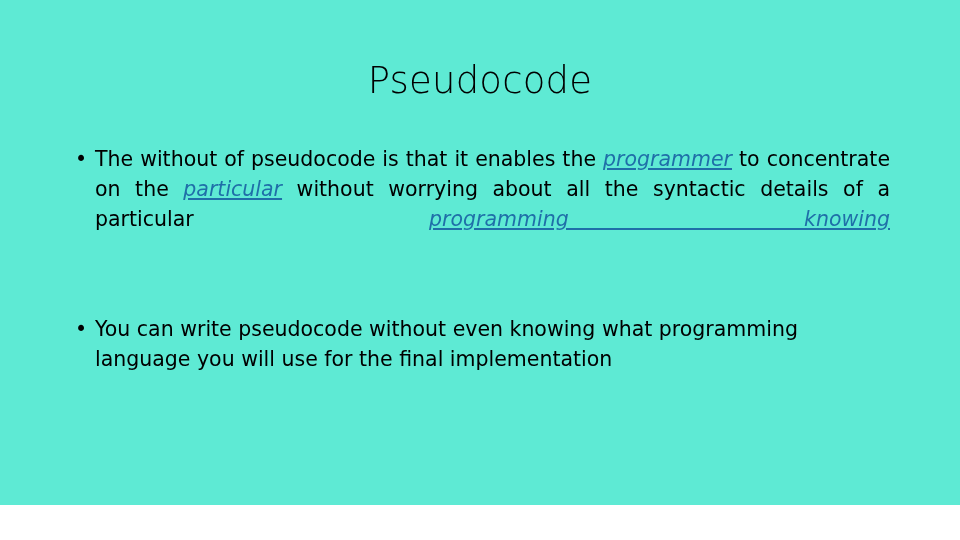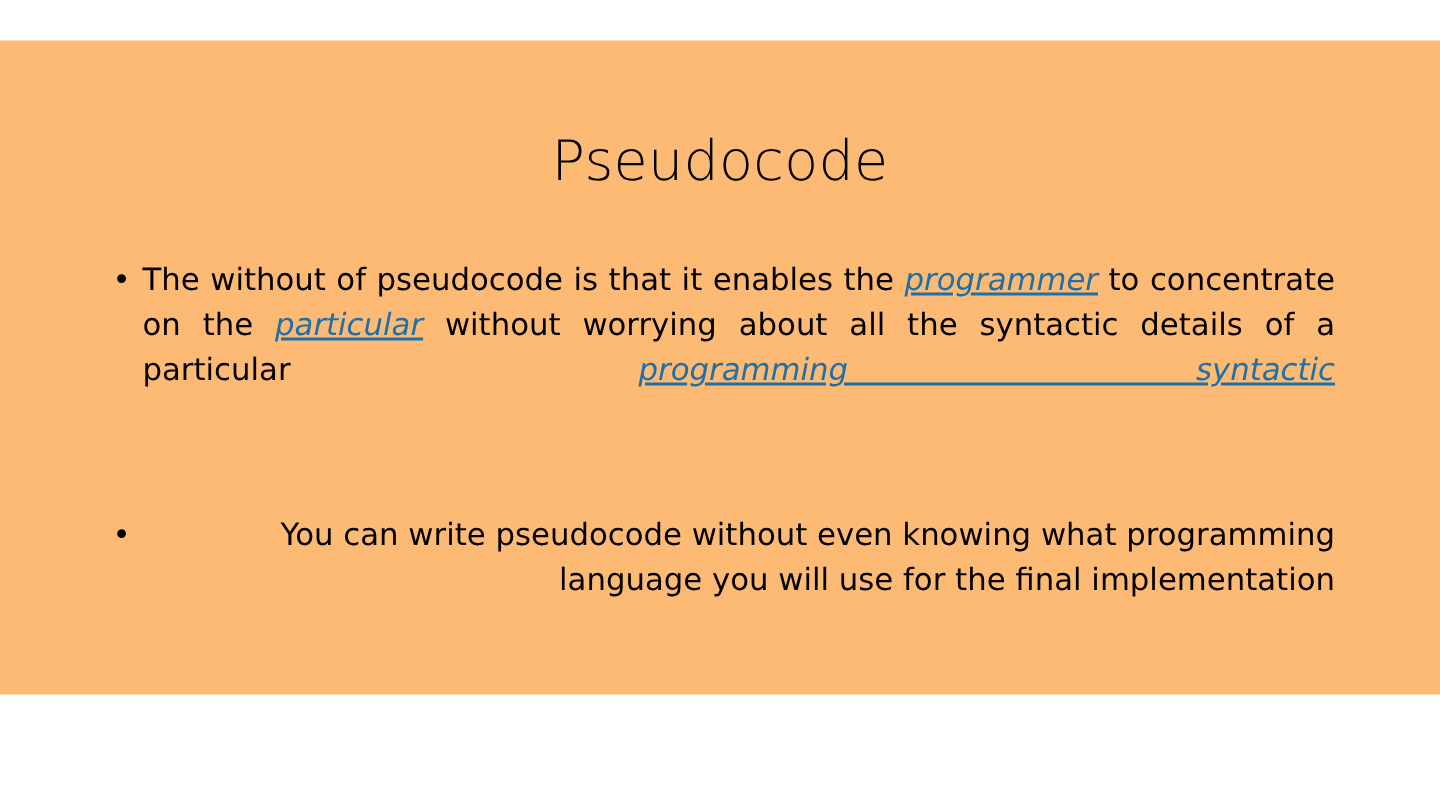--- a/index.html
+++ b/index.html
@@ -17,10 +17,9 @@
   .slide {
     position: relative;
     width: 960px;
-    height: 436px;
-    background: #fdba74;
+    height: 505px;
+    background: #5eead4;
     box-sizing: border-box;
-    margin-top: 27px;
   }
 
   

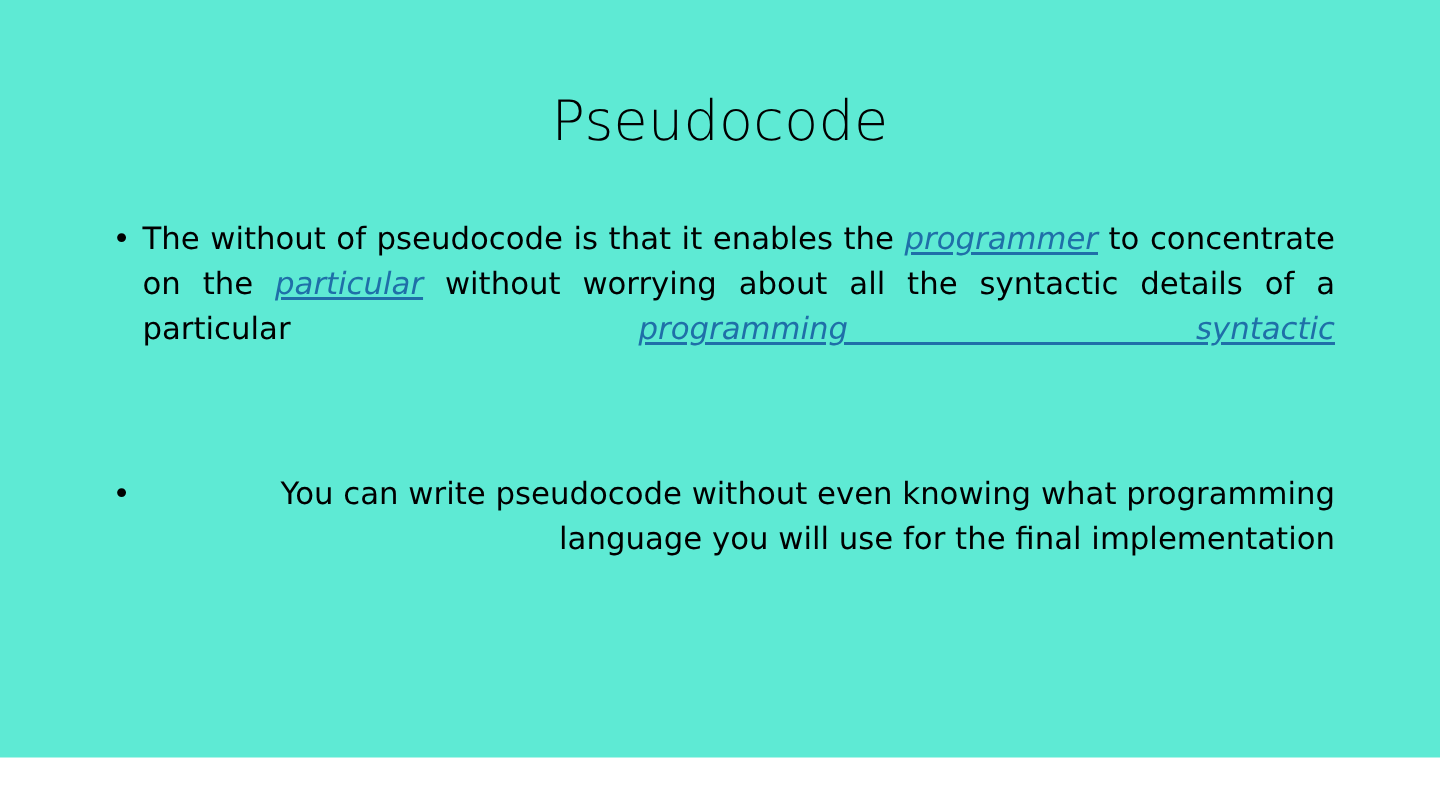--- a/index.html
+++ b/index.html
@@ -106,7 +106,7 @@
 
     <div class="bullet-block justified" id="bullet-1">
       <span class="bullet-mark">•</span>
-      <div class="bullet-text"><span>The without of pseudocode is that it enables the </span><span class="hyperlink">programmer</span><span> to concentrate on the </span><span class="hyperlink">particular</span><span> without worrying about all the syntactic details of a particular </span><span class="hyperlink">programming syntactic</span></div>
+      <div class="bullet-text"><span>The without of pseudocode is that it enables the </span><span class="hyperlink">programmer</span><span> to concentrate on the </span><span class="hyperlink">particular</span><span> without worrying about all the syntactic details of a particular </span><span class="hyperlink">programming knowing</span></div>
     </div>
 
     <div class="bullet-block plain" id="bullet-2">

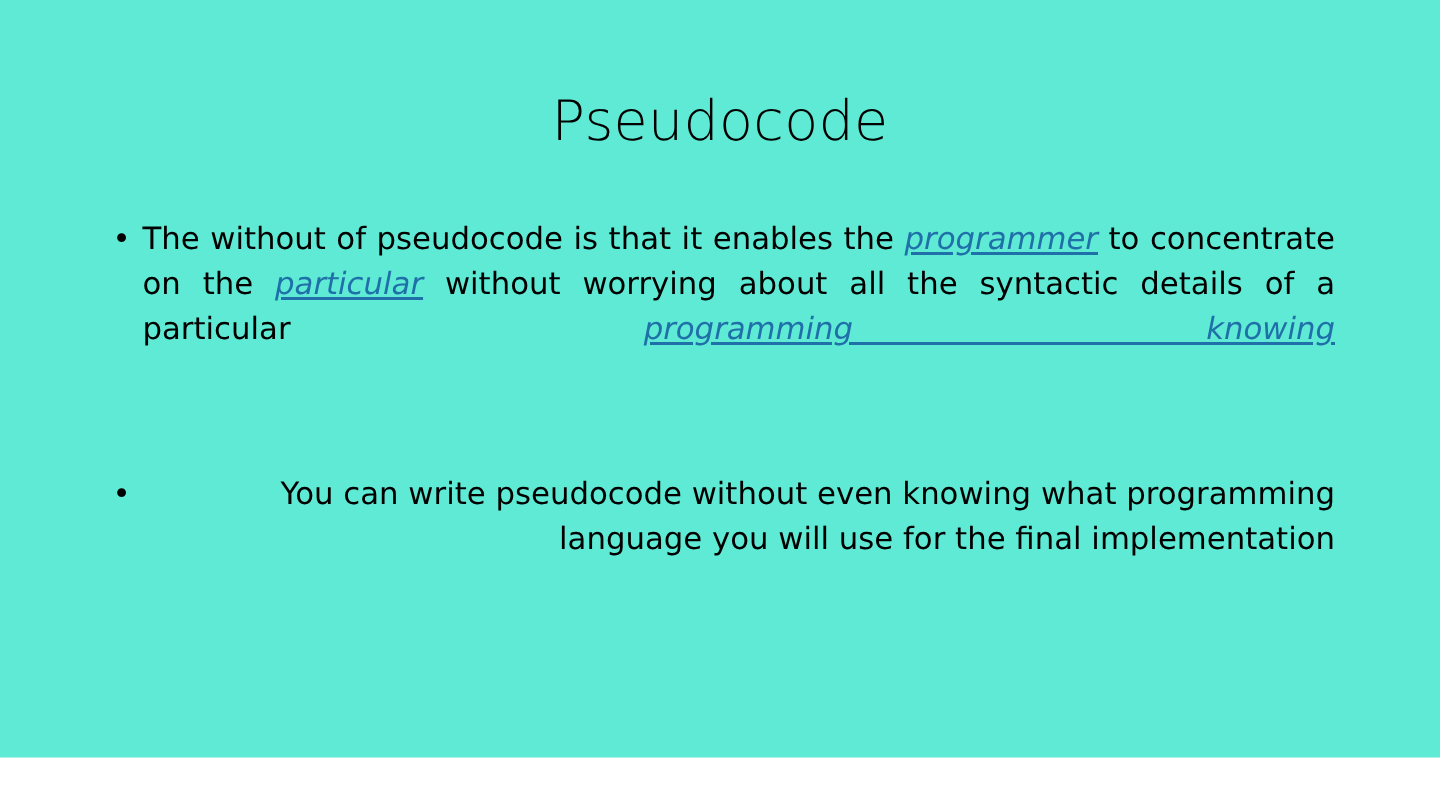--- a/index.html
+++ b/index.html
@@ -78,7 +78,7 @@
   }
 
   .bullet-block.plain .bullet-text {
-    text-align: right;
+    text-align: left;
   }
 
   #bullet-2 {

